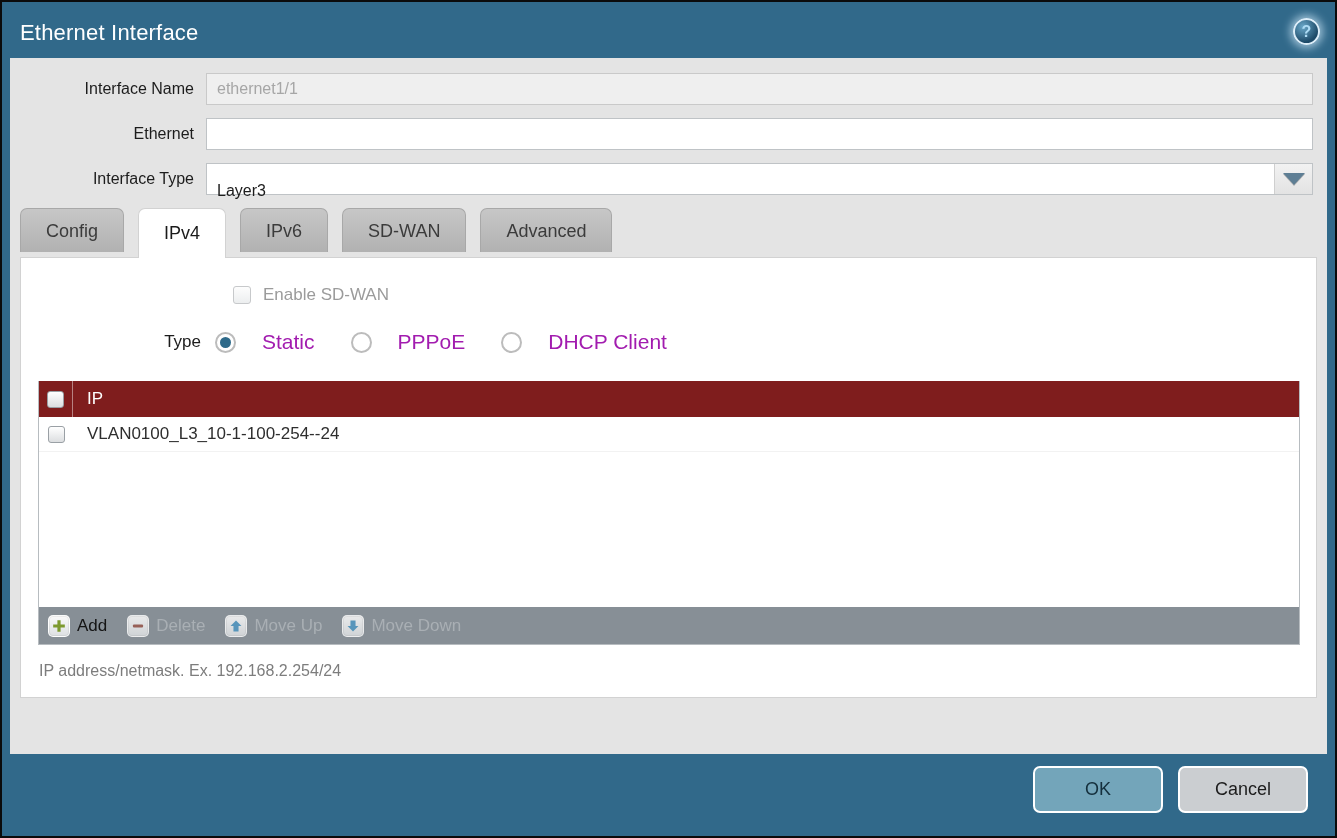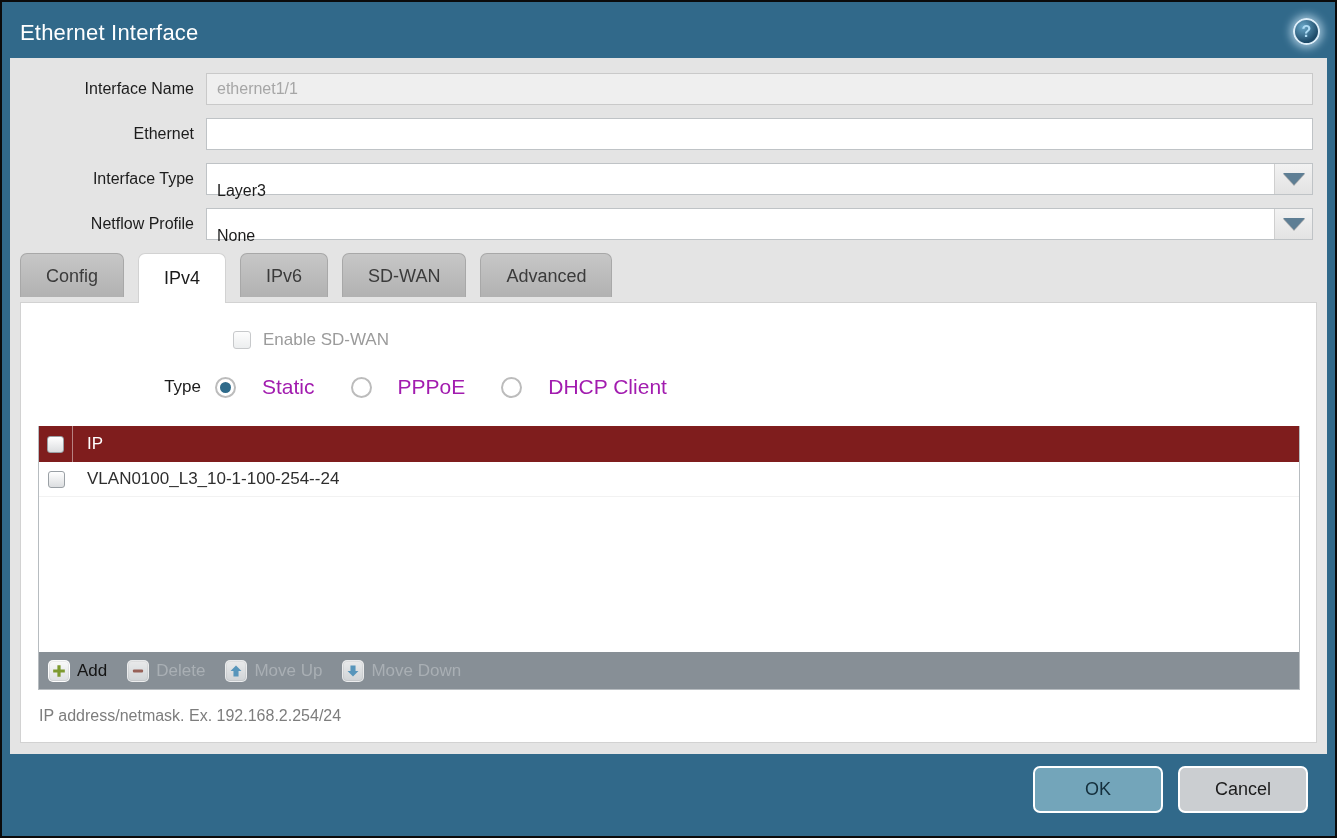--- a/index.html
+++ b/index.html
@@ -169,15 +169,6 @@
       </div>
     </div>
 
-    <div class="form-row">
-      <span class="form-label">Netflow Profile</span>
-      <div class="combo">
-        <div class="combo-text">None</div>
-        <div class="combo-btn">
-          <div class="tri"></div>
-        </div>
-      </div>
-    </div>
 
     <div class="tabs">
       <div class="tab">Config</div>

